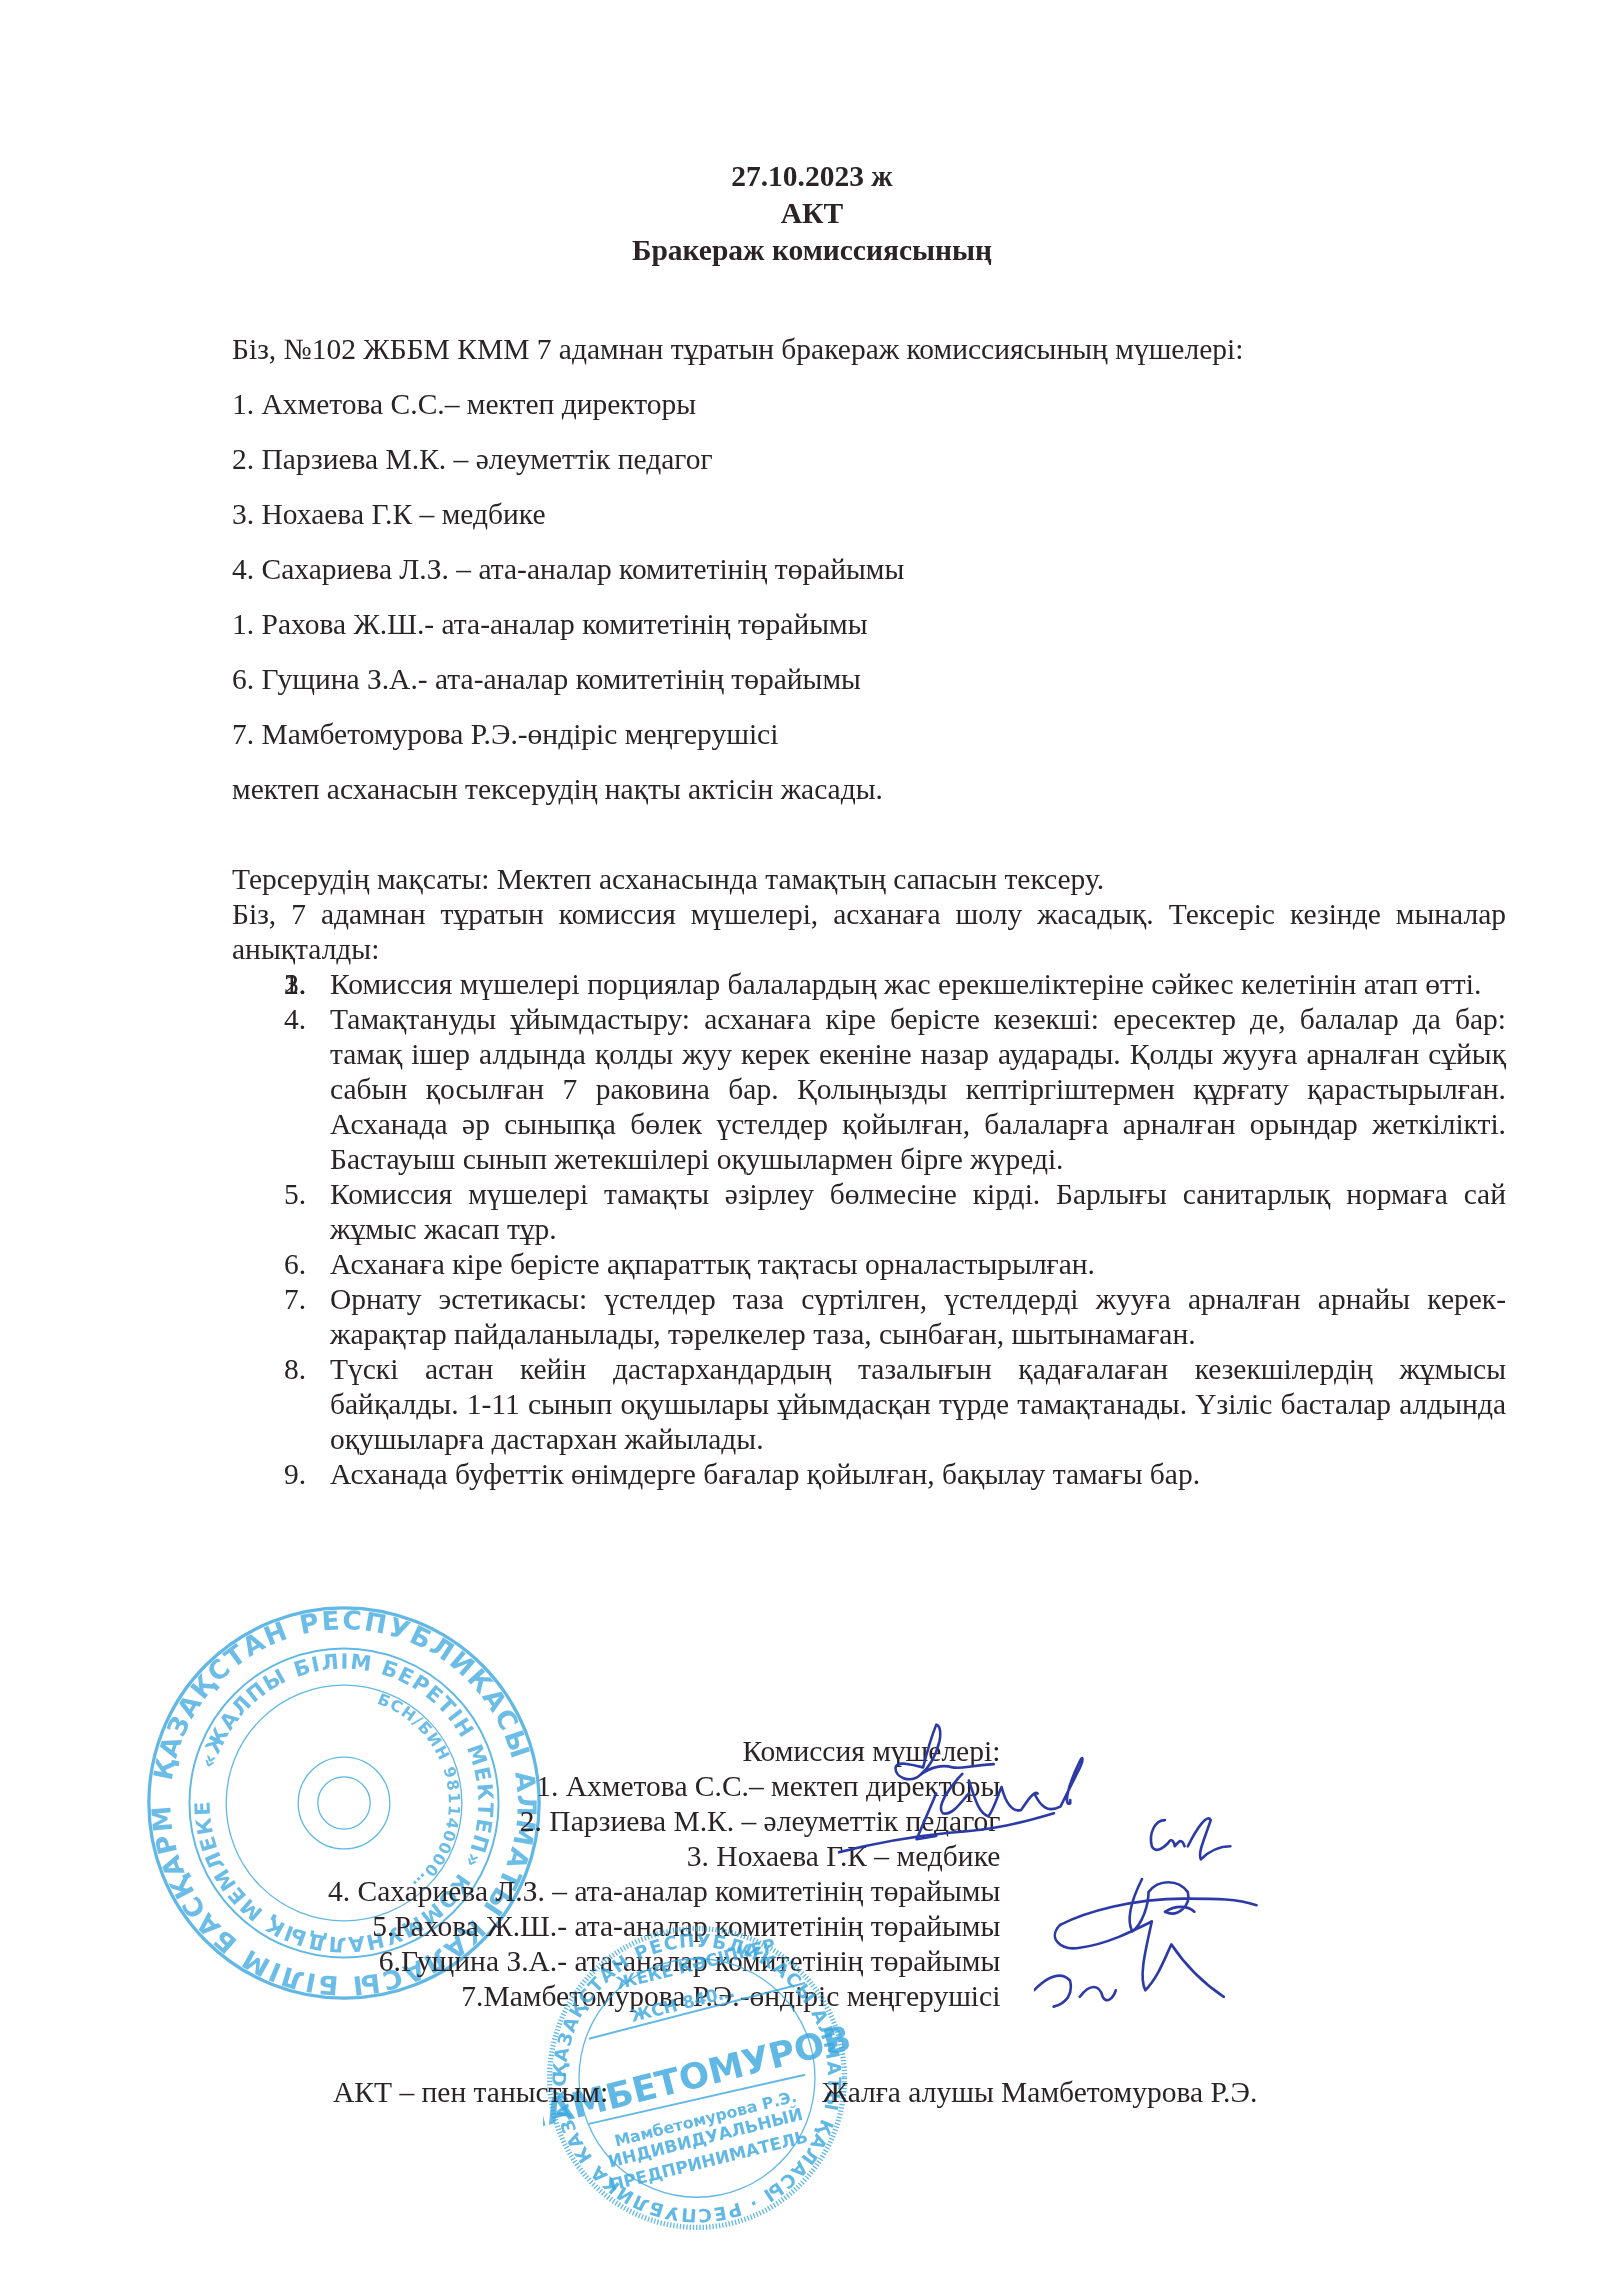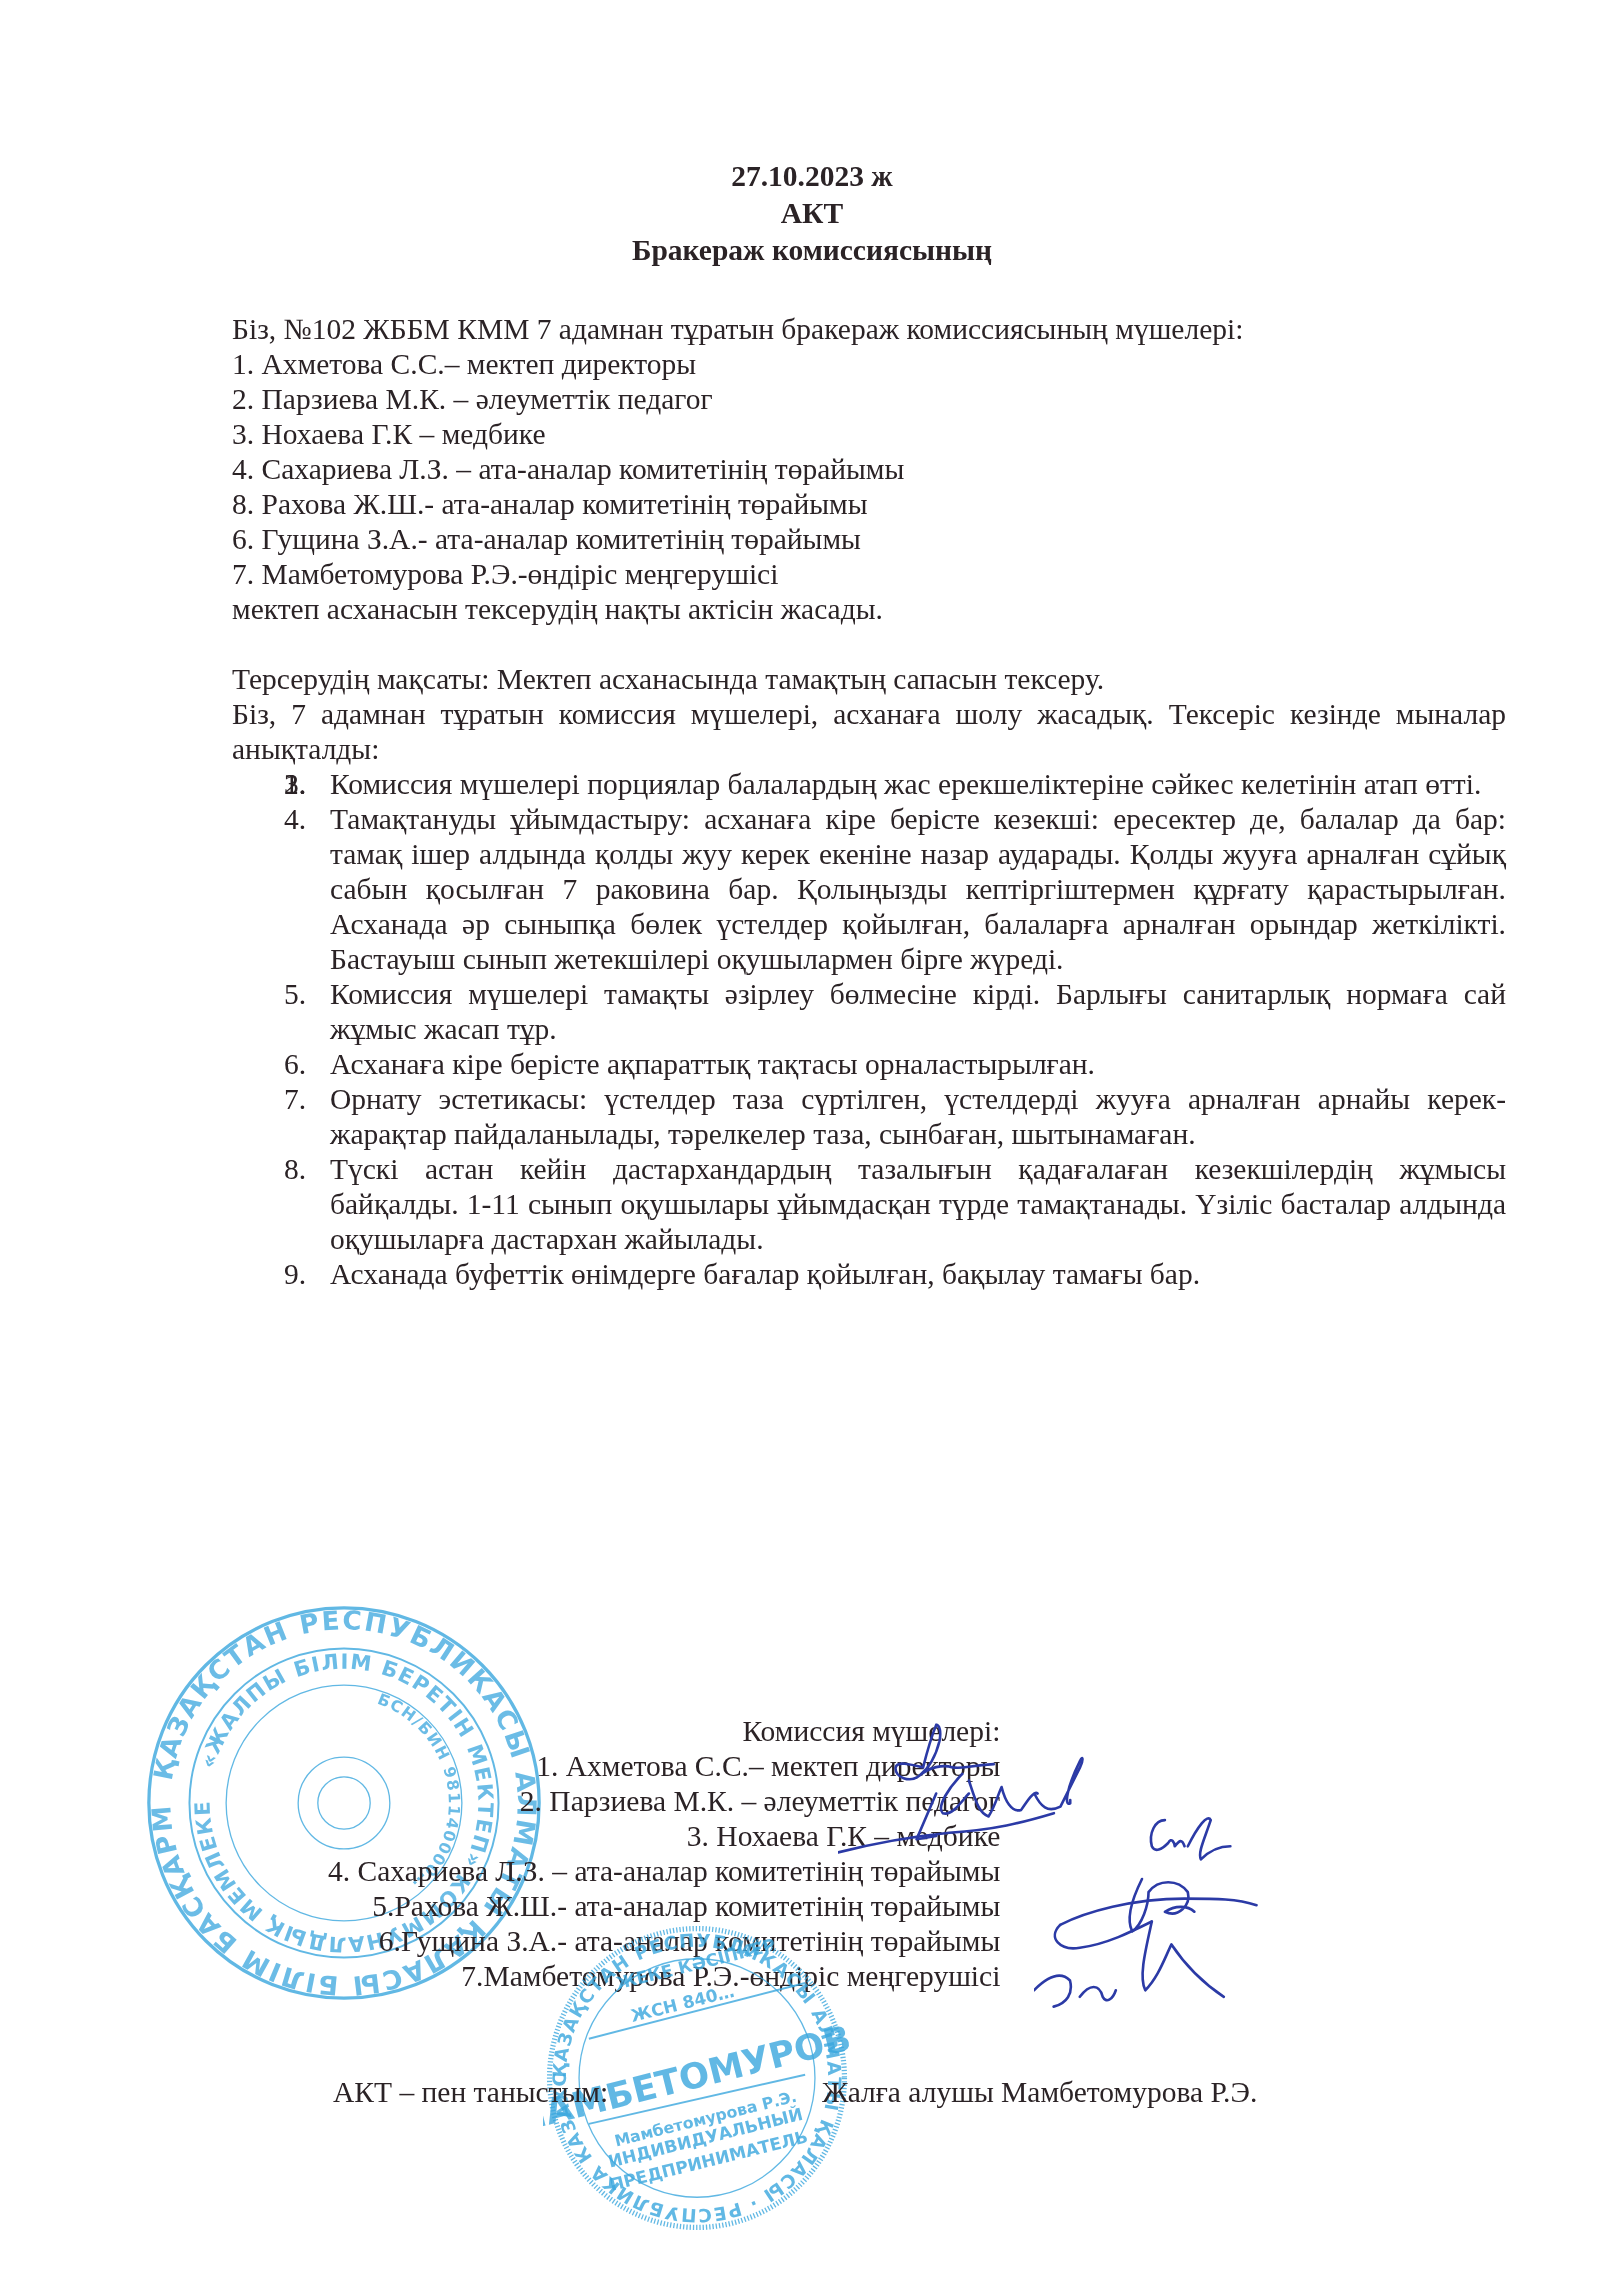--- a/index.html
+++ b/index.html
@@ -12,7 +12,7 @@
   .header { position: absolute; left: 0; width: 1624px; top: 158px; text-align: center; font-weight: bold; line-height: 37px; }
   .header div { white-space: nowrap; }
   .body { position: absolute; left: 232px; width: 1274px; top: 312px; }
-  .line { white-space: nowrap; }
+  .line { white-space: nowrap; margin-top: 20px; }
   .gap { height: 35px; }
   .just { text-align: justify; text-align-last: left; }
   ol.findings { list-style: none; margin: 0; padding: 0; }

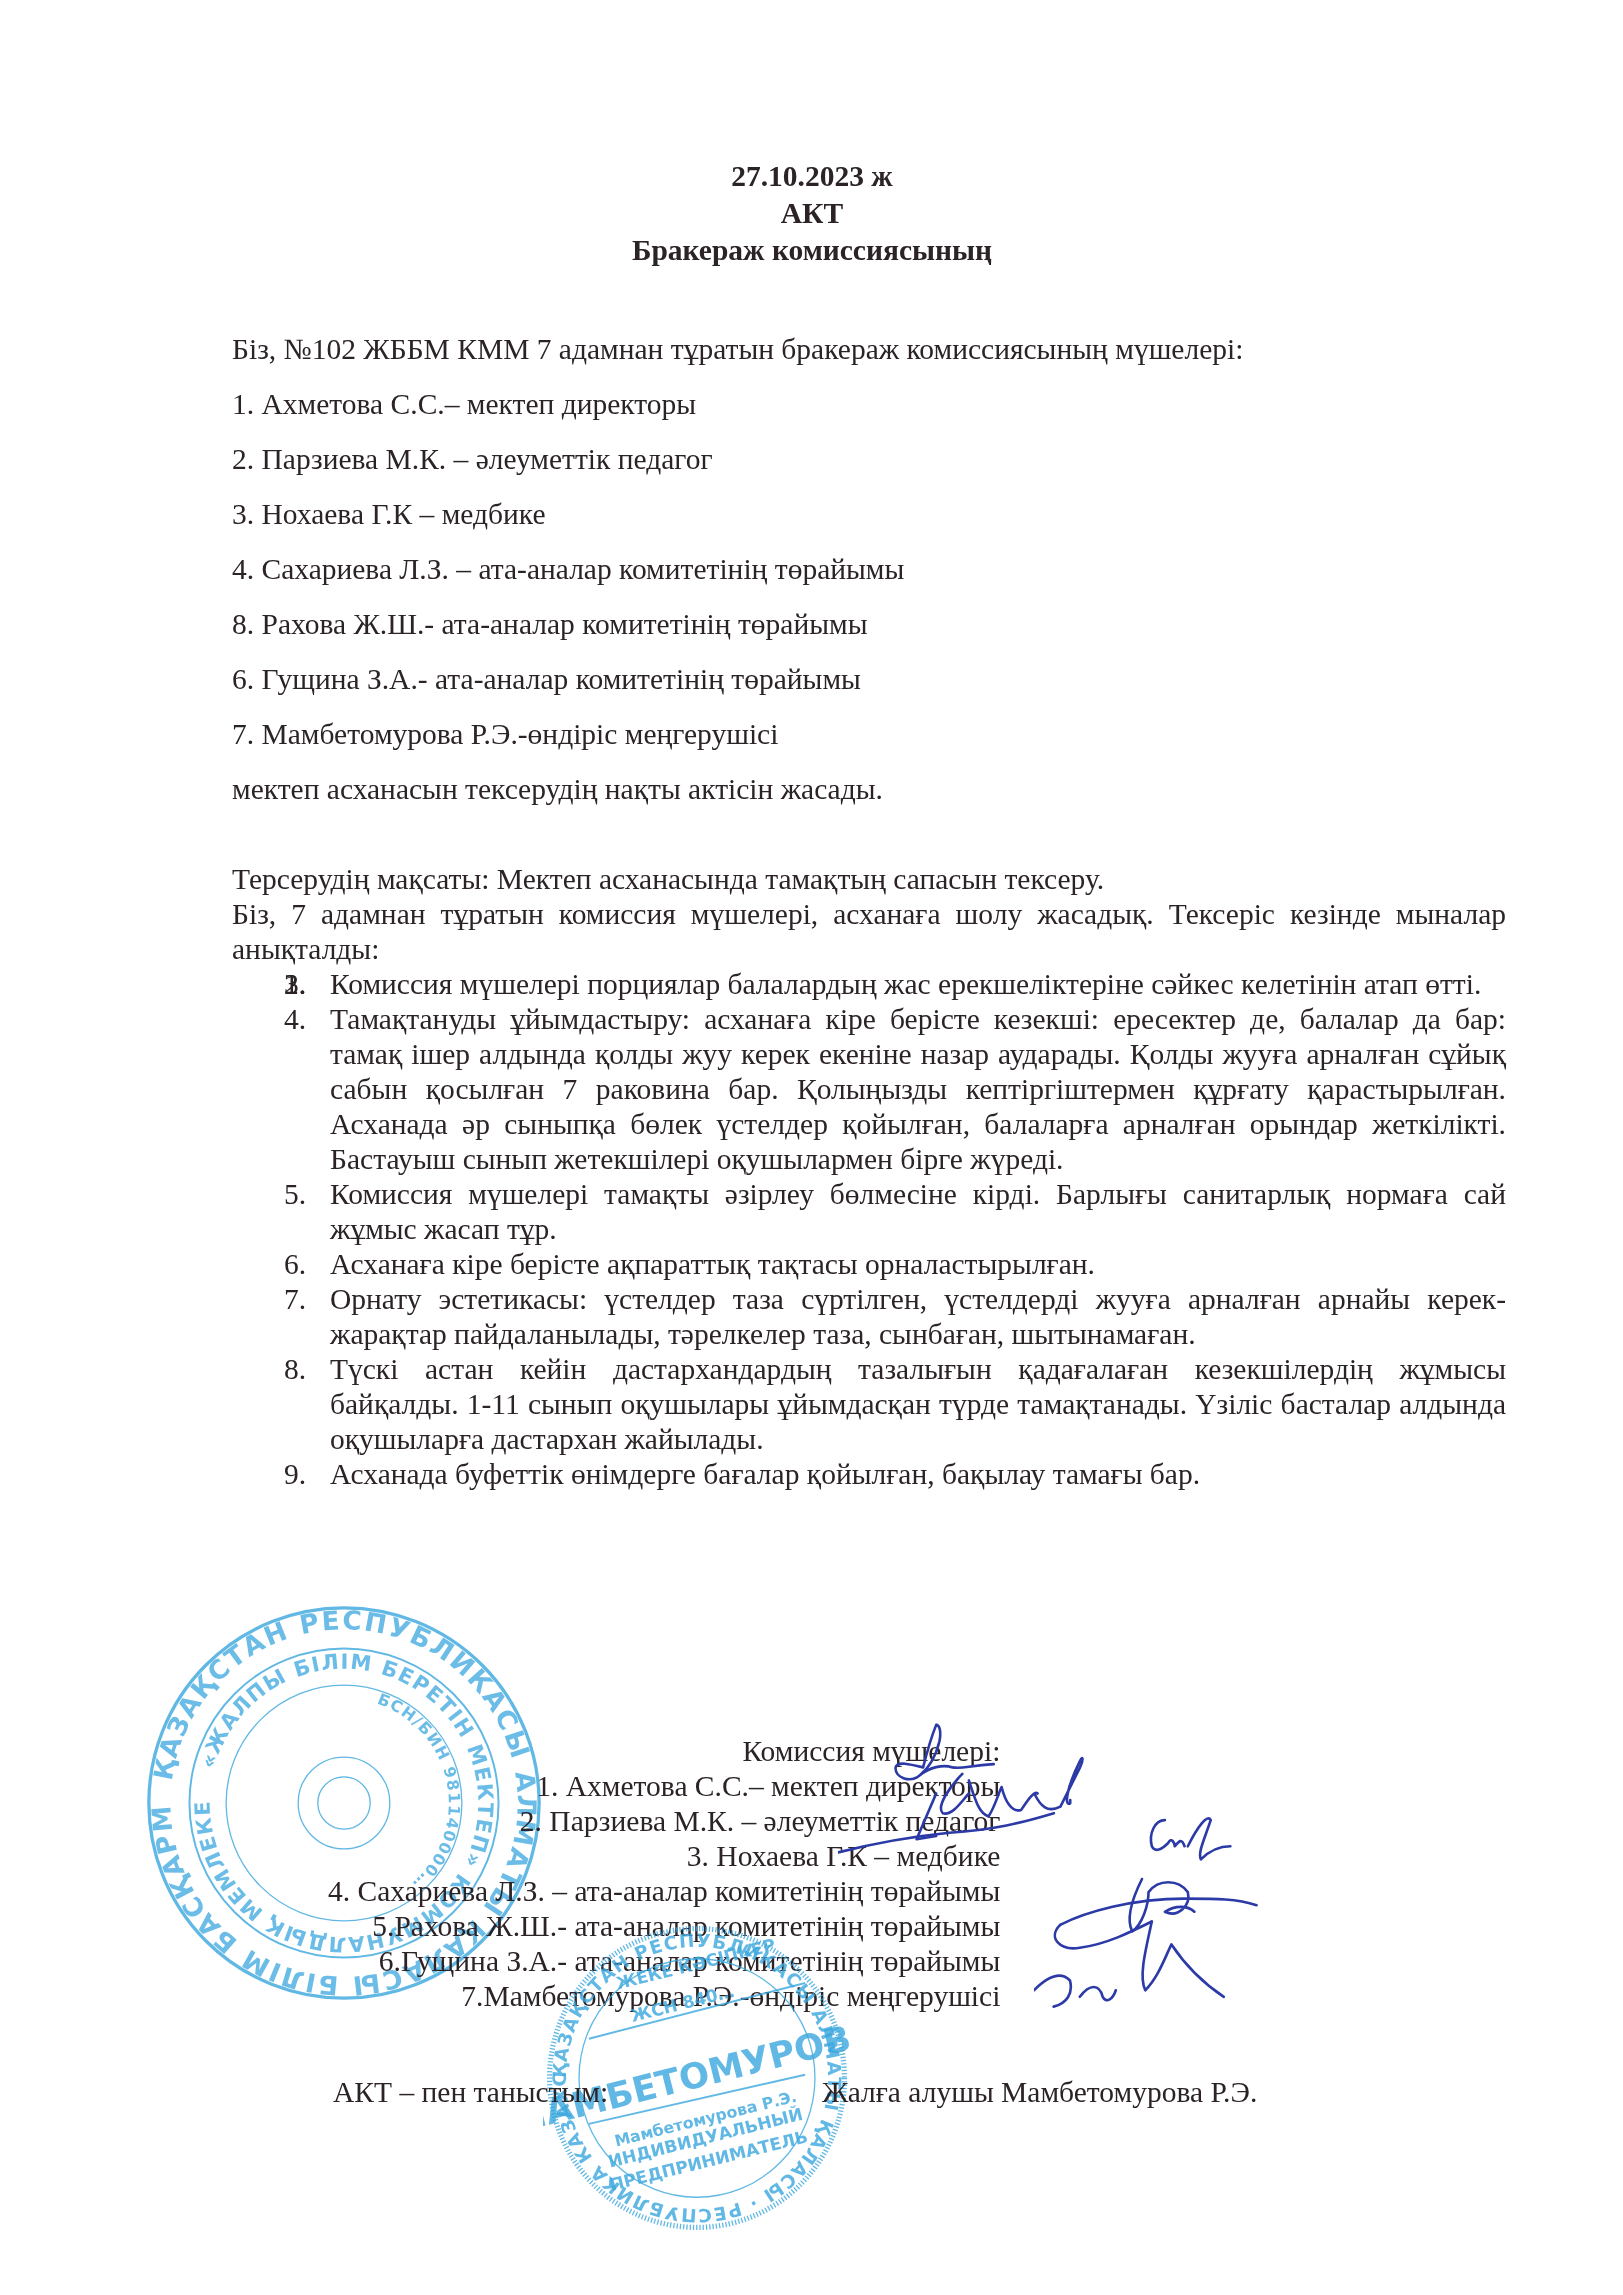--- a/index.html
+++ b/index.html
@@ -43,7 +43,7 @@
       <div class="line">2. Парзиева М.К. – әлеуметтік педагог</div>
       <div class="line">3. Нохаева Г.К – медбике</div>
       <div class="line">4. Сахариева Л.З. – ата-аналар комитетінің төрайымы</div>
-      <div class="line">8. Рахова Ж.Ш.- ата-аналар комитетінің төрайымы</div>
+      <div class="line">1. Рахова Ж.Ш.- ата-аналар комитетінің төрайымы</div>
       <div class="line">6. Гущина З.А.- ата-аналар комитетінің төрайымы</div>
       <div class="line">7. Мамбетомурова Р.Э.-өндіріс меңгерушісі</div>
     </div>

